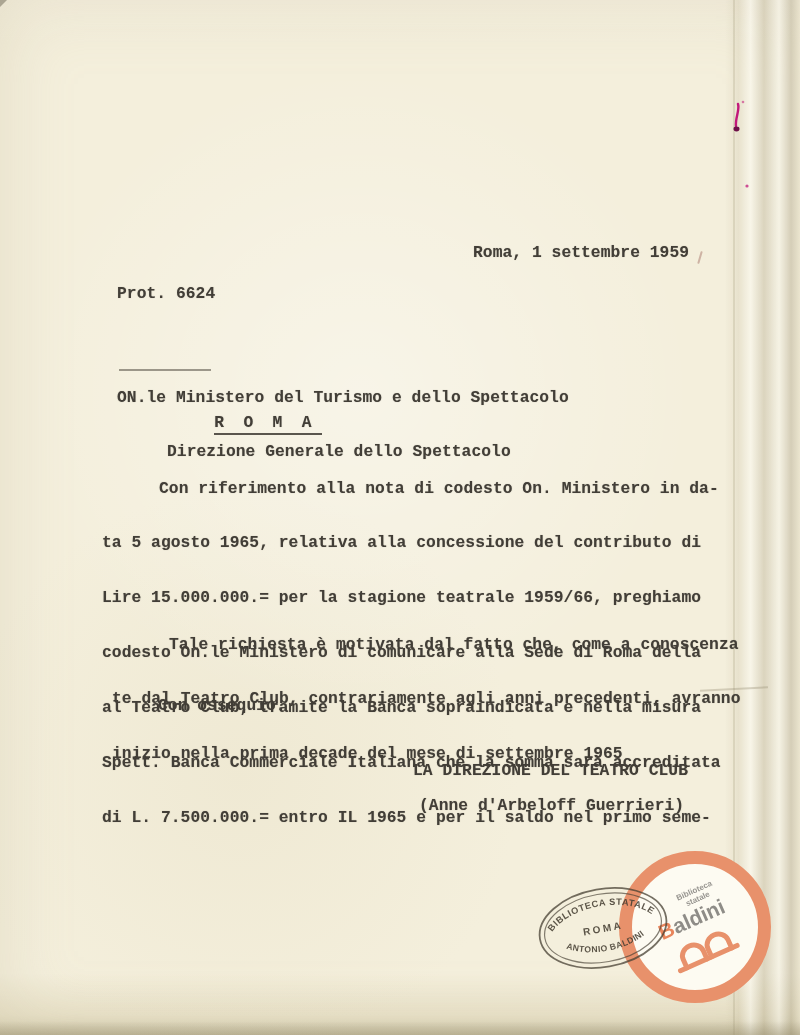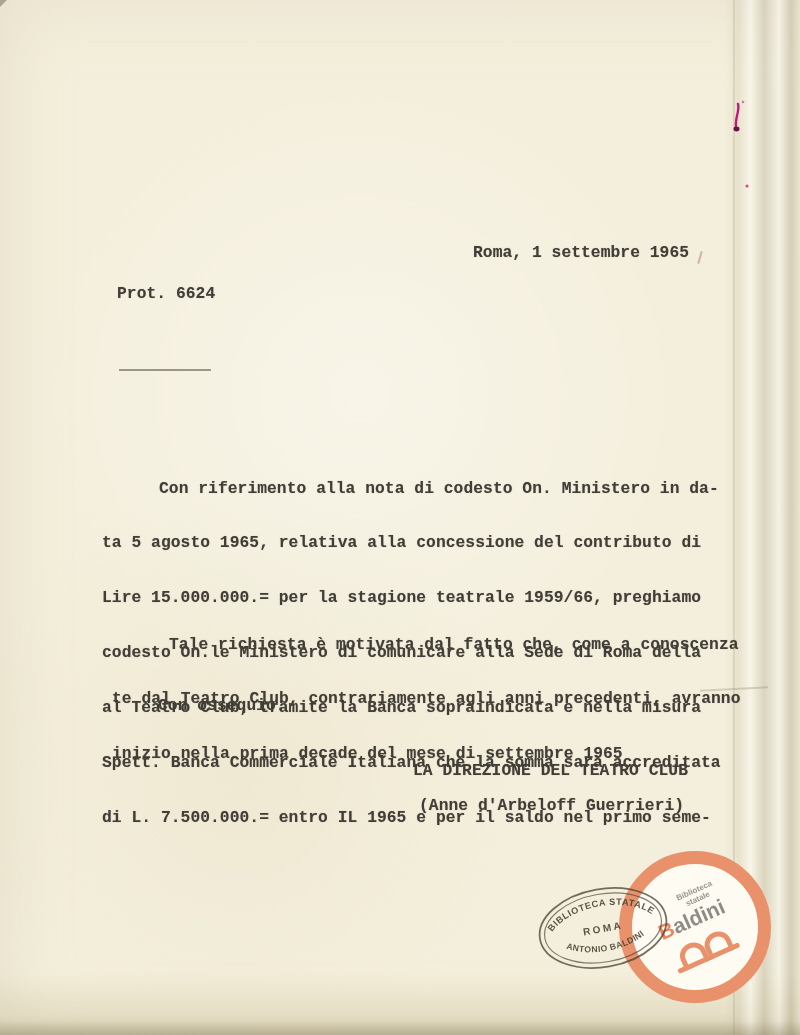--- a/index.html
+++ b/index.html
@@ -88,7 +88,7 @@
   <div class="corner-tl"></div>
   <div class="edge-bottom"></div>
 
-  <div class="typed" style="left:473px;top:244px;">Roma, 1 settembre 1965</div>
+  <div class="typed" style="left:473px;top:244px;">Roma, 1 settembre 1959</div>
   <div class="slash-mark" style="left:699px;top:251px;"></div>
 
   <div class="typed" style="left:117px;top:285px;">Prot. 6624</div>

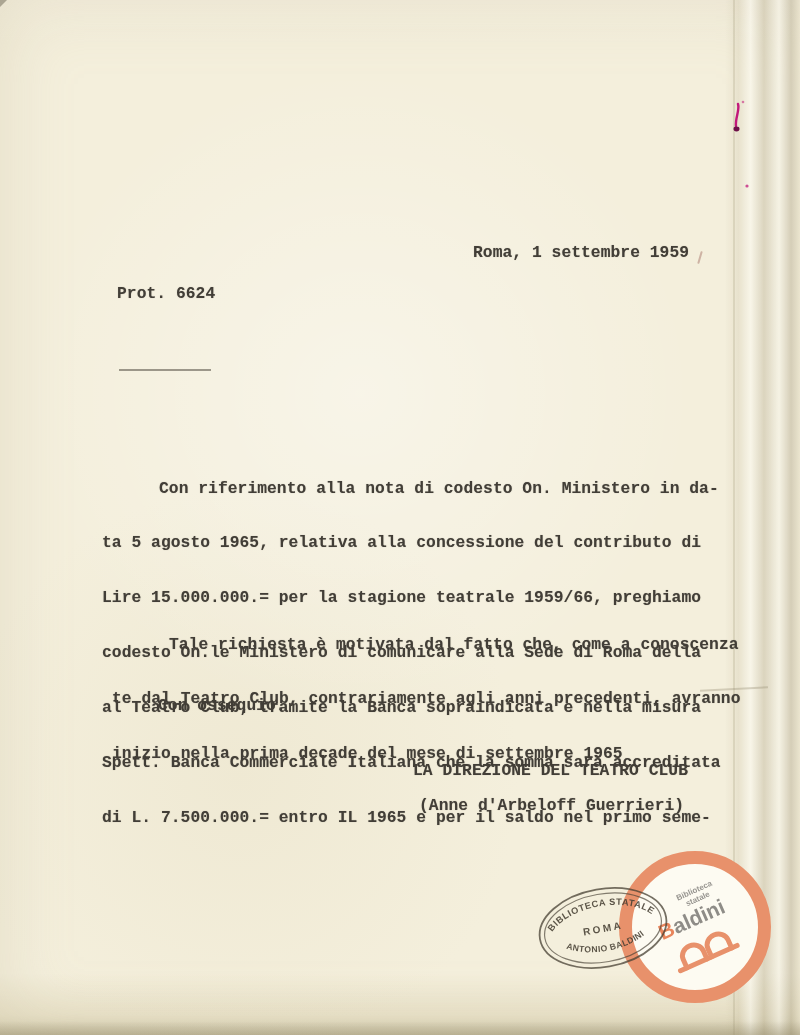--- a/index.html
+++ b/index.html
@@ -93,6 +93,10 @@
 
   <div class="typed" style="left:117px;top:285px;">Prot. 6624</div>
 
+  <div class="typed" style="left:117px;top:352px;">
+    <span class="line">ON.le Ministero del Turismo e dello Spettacolo</span>
+    <span class="line addr2">Direzione Generale dello Spettacolo</span>
+  </div>
   <div class="faint-underline" style="left:119px;top:369px;width:92px;"></div>
 
 

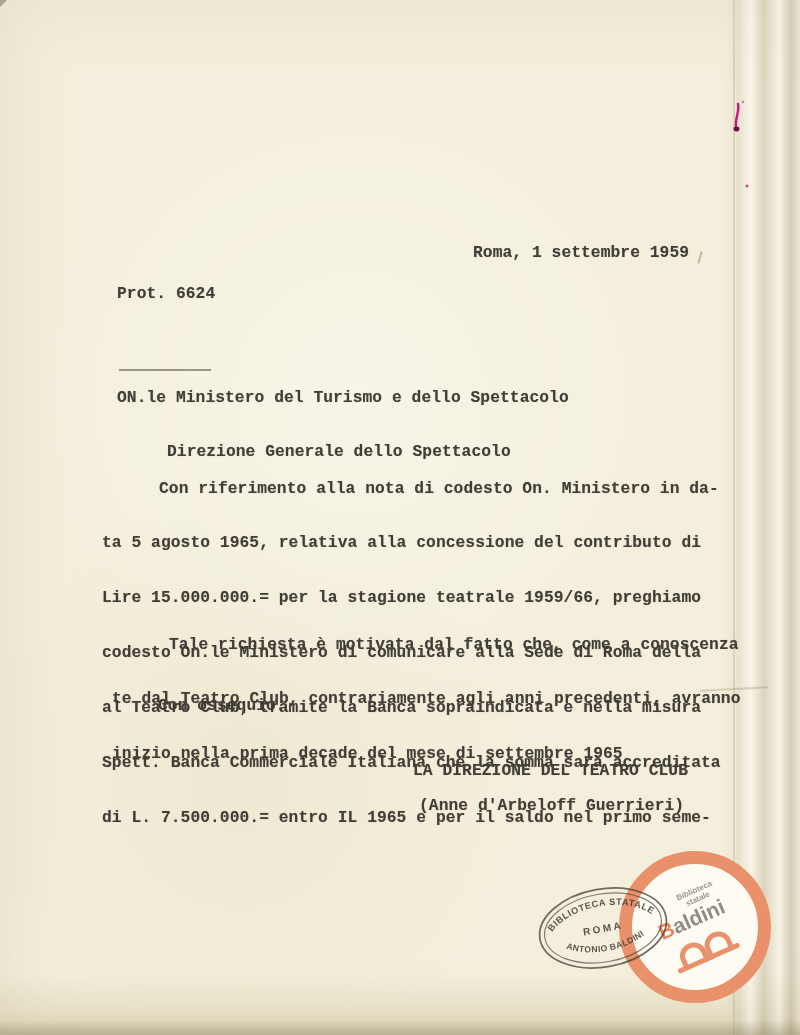--- a/index.html
+++ b/index.html
@@ -99,6 +99,9 @@
   </div>
   <div class="faint-underline" style="left:119px;top:369px;width:92px;"></div>
 
+  <div class="typed" style="left:175px;top:396px;">
+    <span id="roma-line">R O M A</span>
+  </div>
 
   <div class="typed" style="left:102px;top:443px;">
     <span class="line indent">Con riferimento alla nota di codesto On. Ministero in da-</span>

